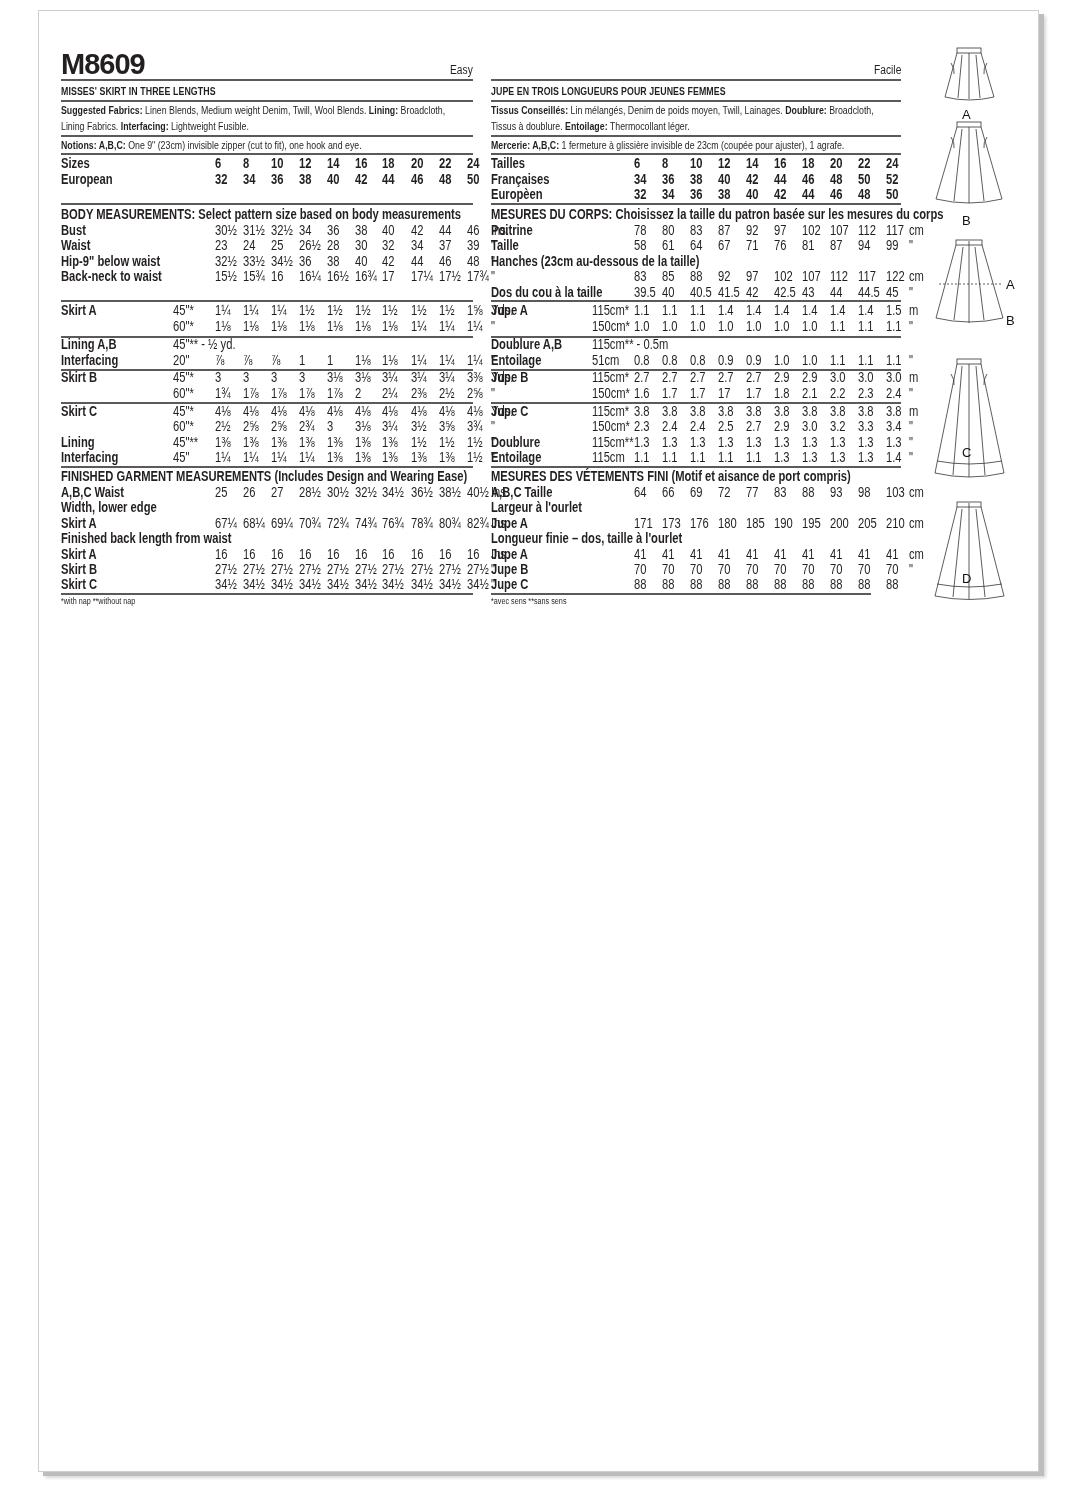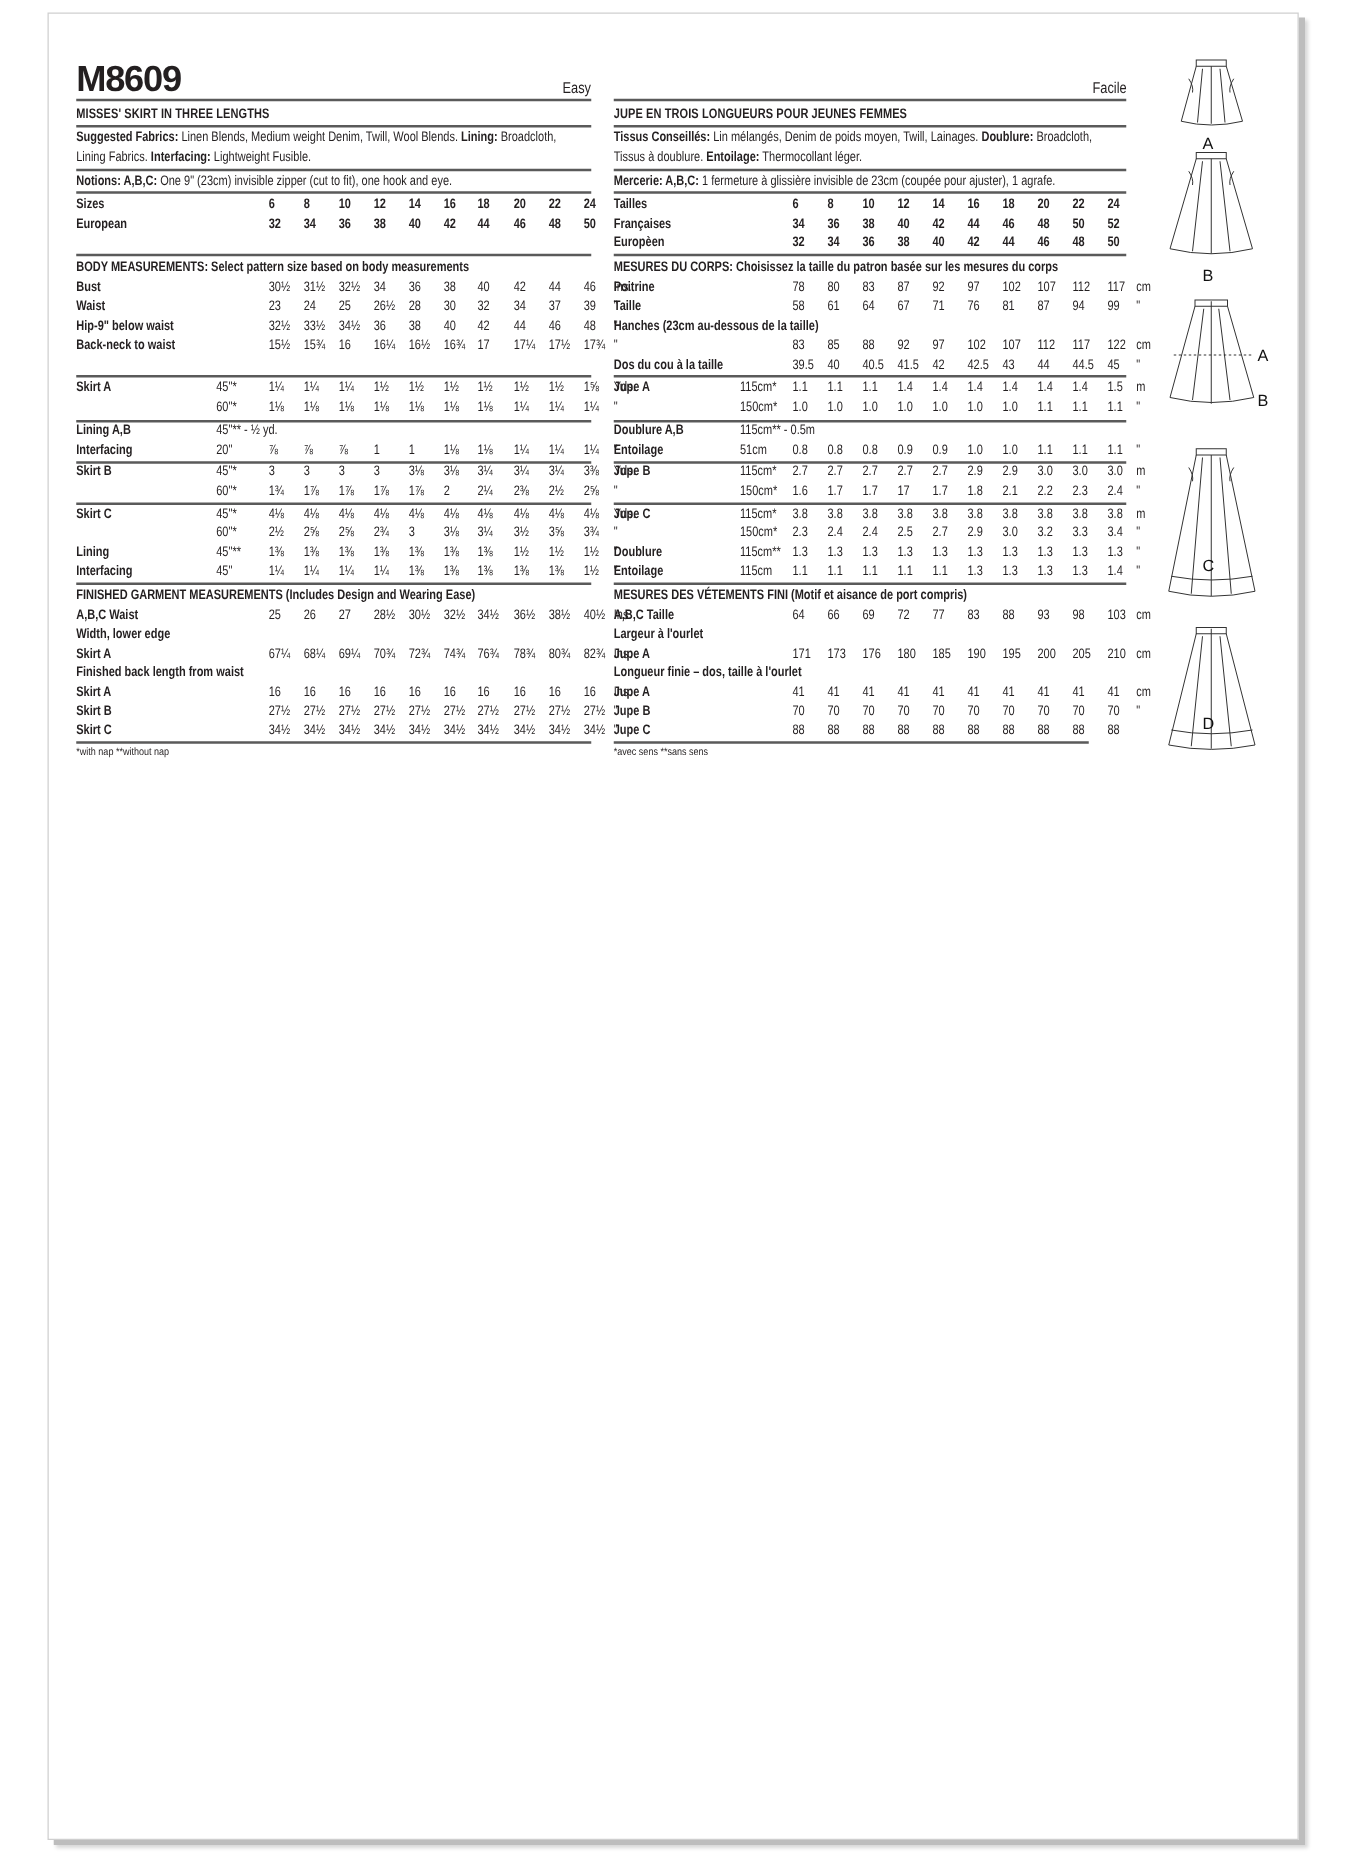--- a/index.html
+++ b/index.html
@@ -15,7 +15,7 @@
   .line { position:absolute; left:0; white-space:nowrap; font-size:11px; line-height:14px; }
   .line .c { display:inline-block; transform:scaleX(.8); transform-origin:0 50%; }
   .title { font-weight:bold; font-size:11px; letter-spacing:.1px; }
-  .row { position:absolute; left:0; right:0; height:15px; font-size:11px; line-height:15px; white-space:nowrap; }
+  .row { position:absolute; left:0; right:0; height:15px; font-size:14px; line-height:15px; white-space:nowrap; }
   .row span { position:absolute; top:0; display:inline-block; transform:scaleX(.8); transform-origin:0 50%; }
   .row .lbl { left:0; font-weight:bold; }
   .row.bold span { font-weight:bold; }

